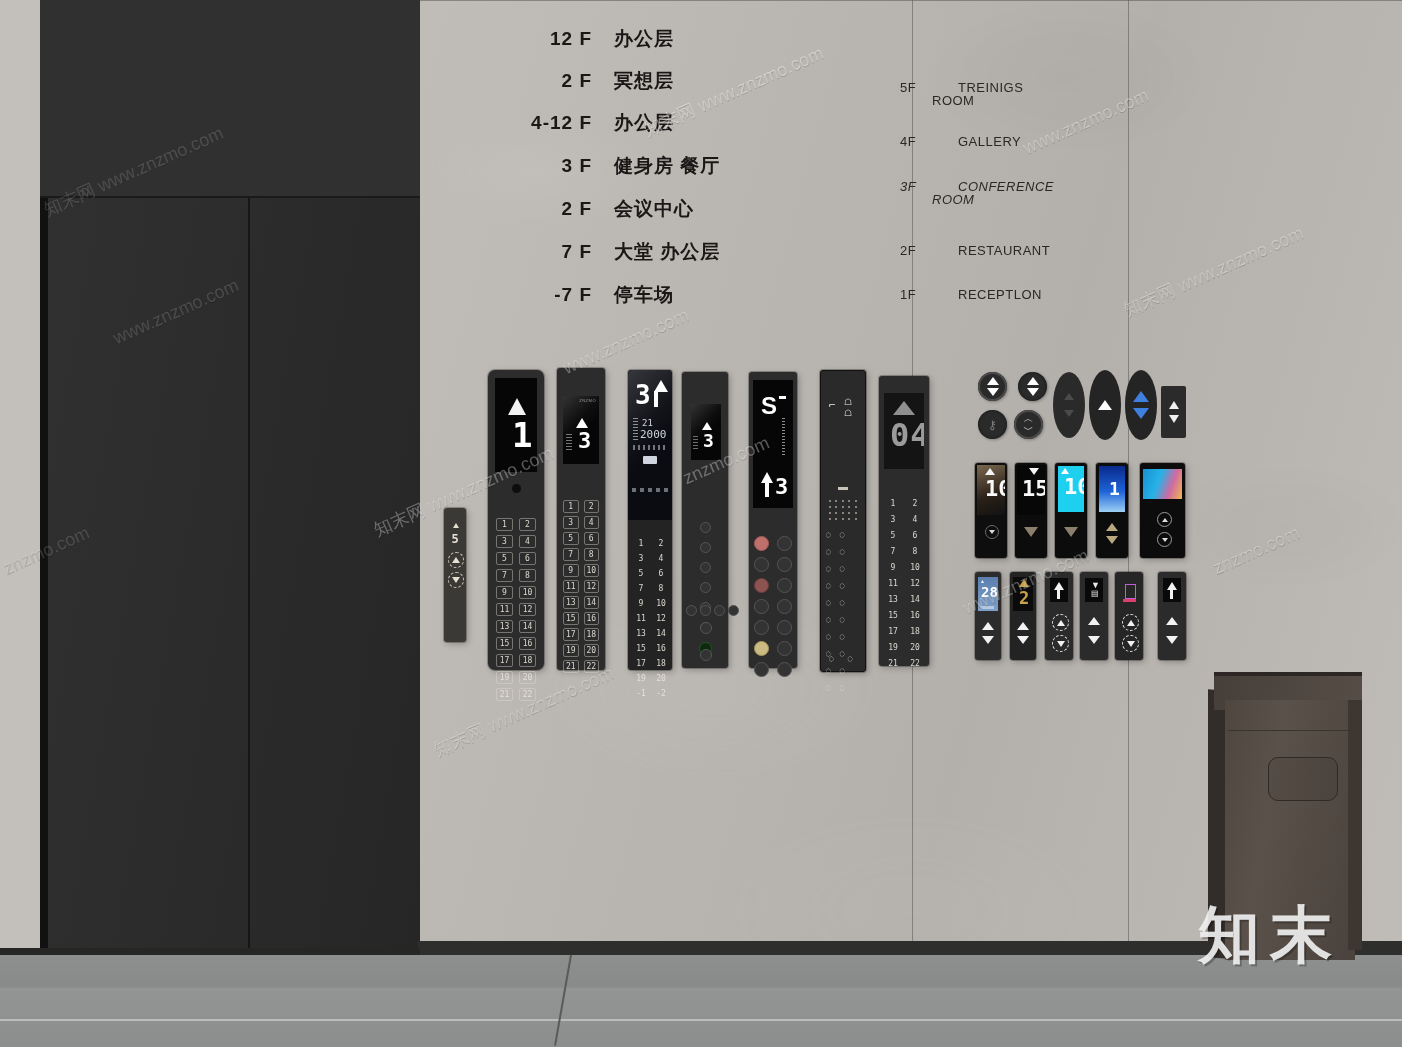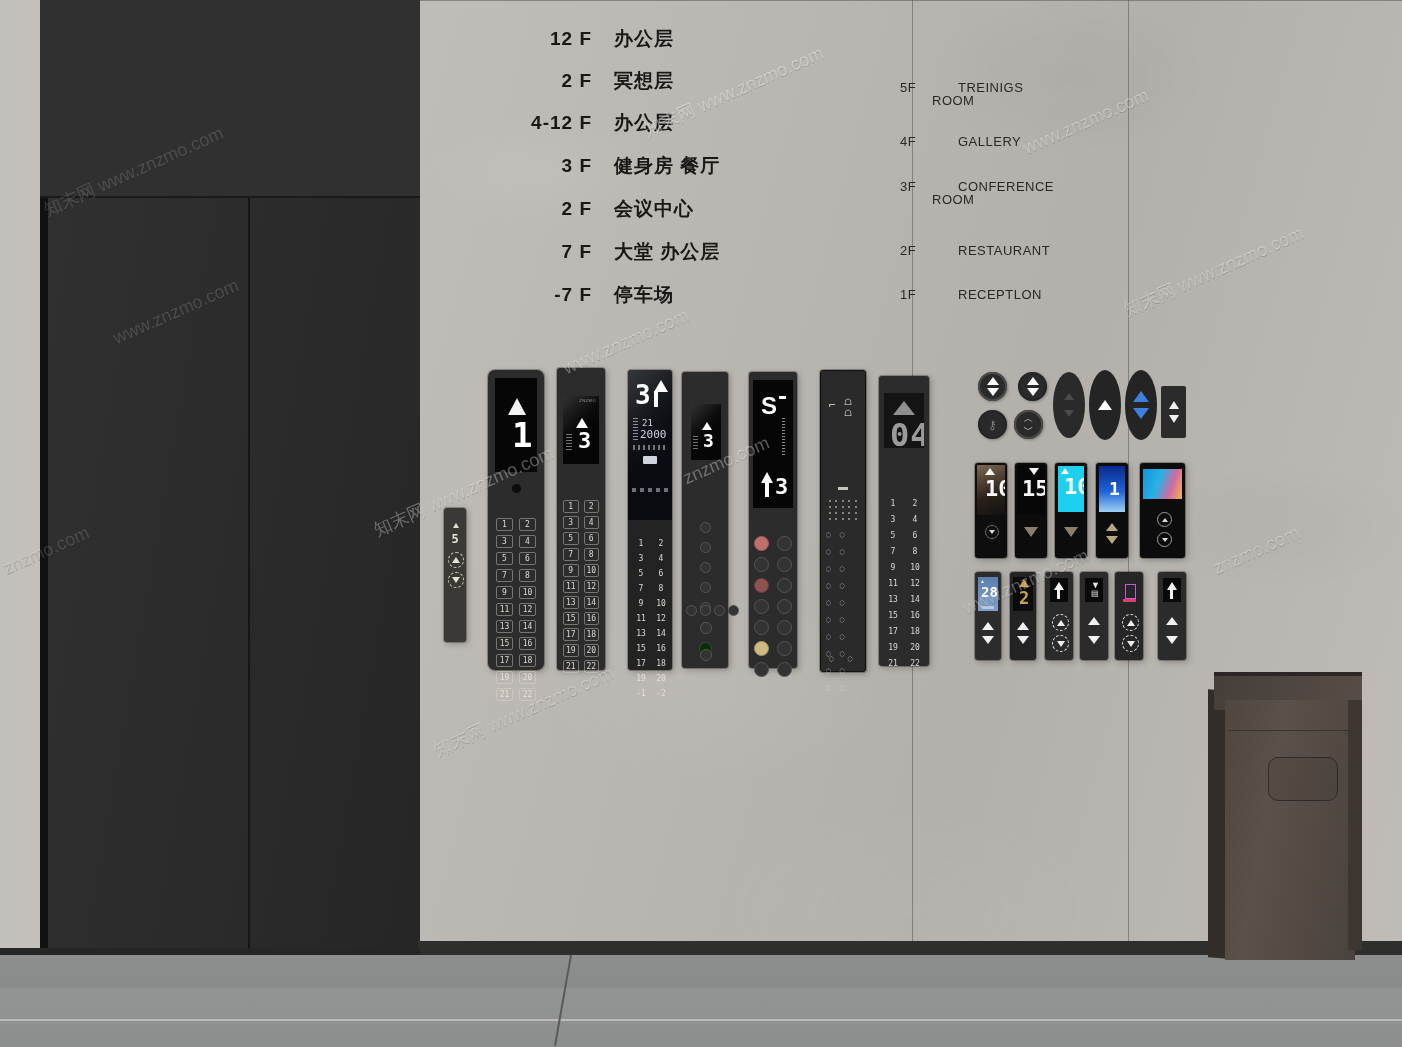--- a/index.html
+++ b/index.html
@@ -169,7 +169,7 @@
     <div class="dir dir-en" style="left:900px;top:134px;">
       <span class="fl">4F</span><span>GALLERY</span>
     </div>
-    <div class="dir dir-en" style="left:900px;top:179px;">
+    <div class="dir dir-en" style="left:900px;top:179px;font-style:italic;">
       <span class="fl">3F</span><span>CONFERENCE</span>
       <span class="rm2">ROOM</span>
     </div>

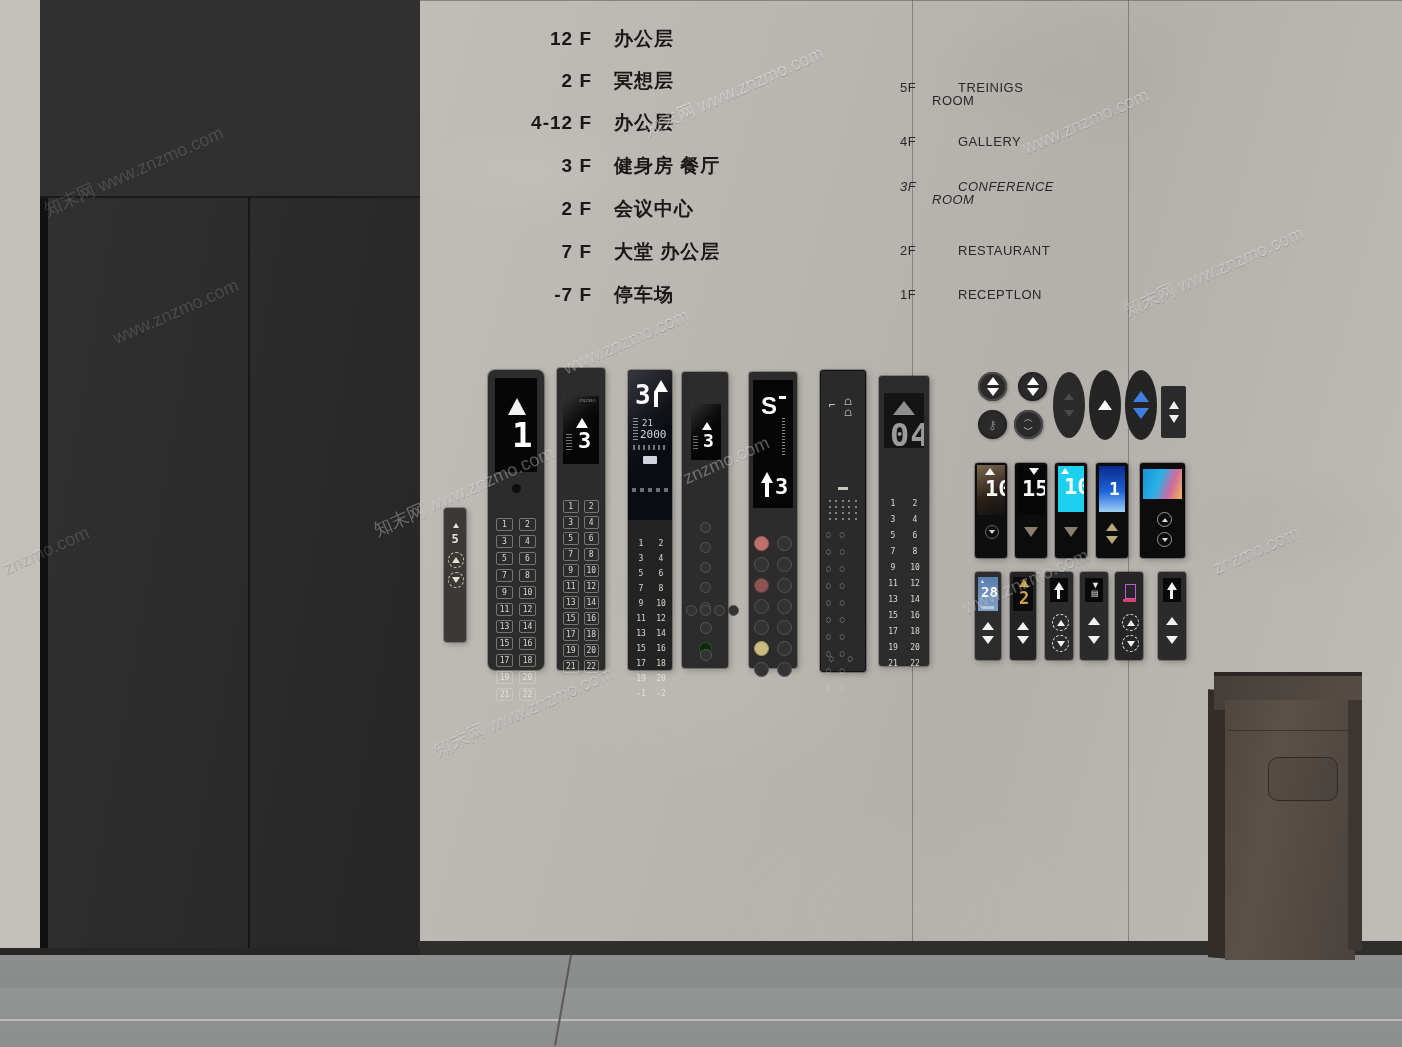--- a/index.html
+++ b/index.html
@@ -390,7 +390,7 @@
   </div>
 
   <div class="panel" style="left:879px;top:376px;width:50px;height:290px;">
-    <div class="screen" style="left:5px;top:17px;width:40px;height:55px;background:#141414;">
+    <div class="screen" style="left:5px;top:17px;width:40px;height:76px;background:#141414;">
       <div style="position:absolute;left:9px;top:8px;width:0;height:0;border-left:11px solid transparent;border-right:11px solid transparent;border-bottom:14px solid #8f8f8f;"></div>
       <div class="num" style="position:absolute;left:6px;top:26px;font-size:32px;color:#9b9b9b;letter-spacing:1px;">04</div>
     </div>

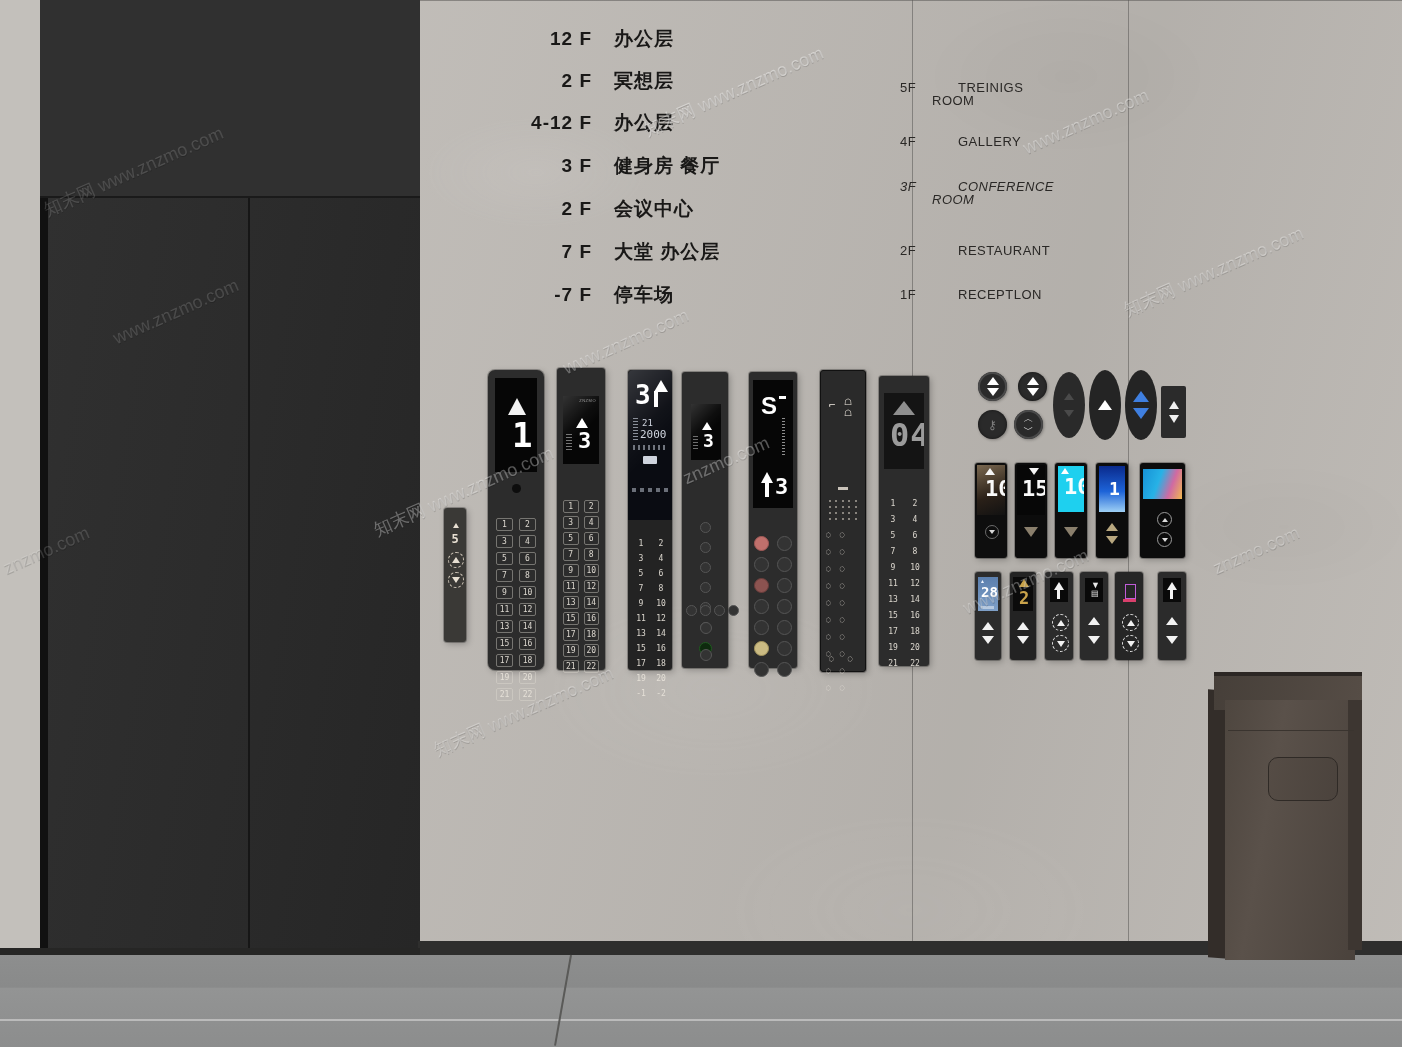--- a/index.html
+++ b/index.html
@@ -580,6 +580,7 @@
   <div class="wm" style="left:960px;top:600px;color:rgba(255,255,255,.30);">www.znzmo.com</div>
   <div class="wm" style="left:430px;top:740px;color:rgba(255,255,255,.30);">知末网 www.znzmo.com</div>
 
+  <div class="wm-logo">知末</div>
 
 </div>
 

